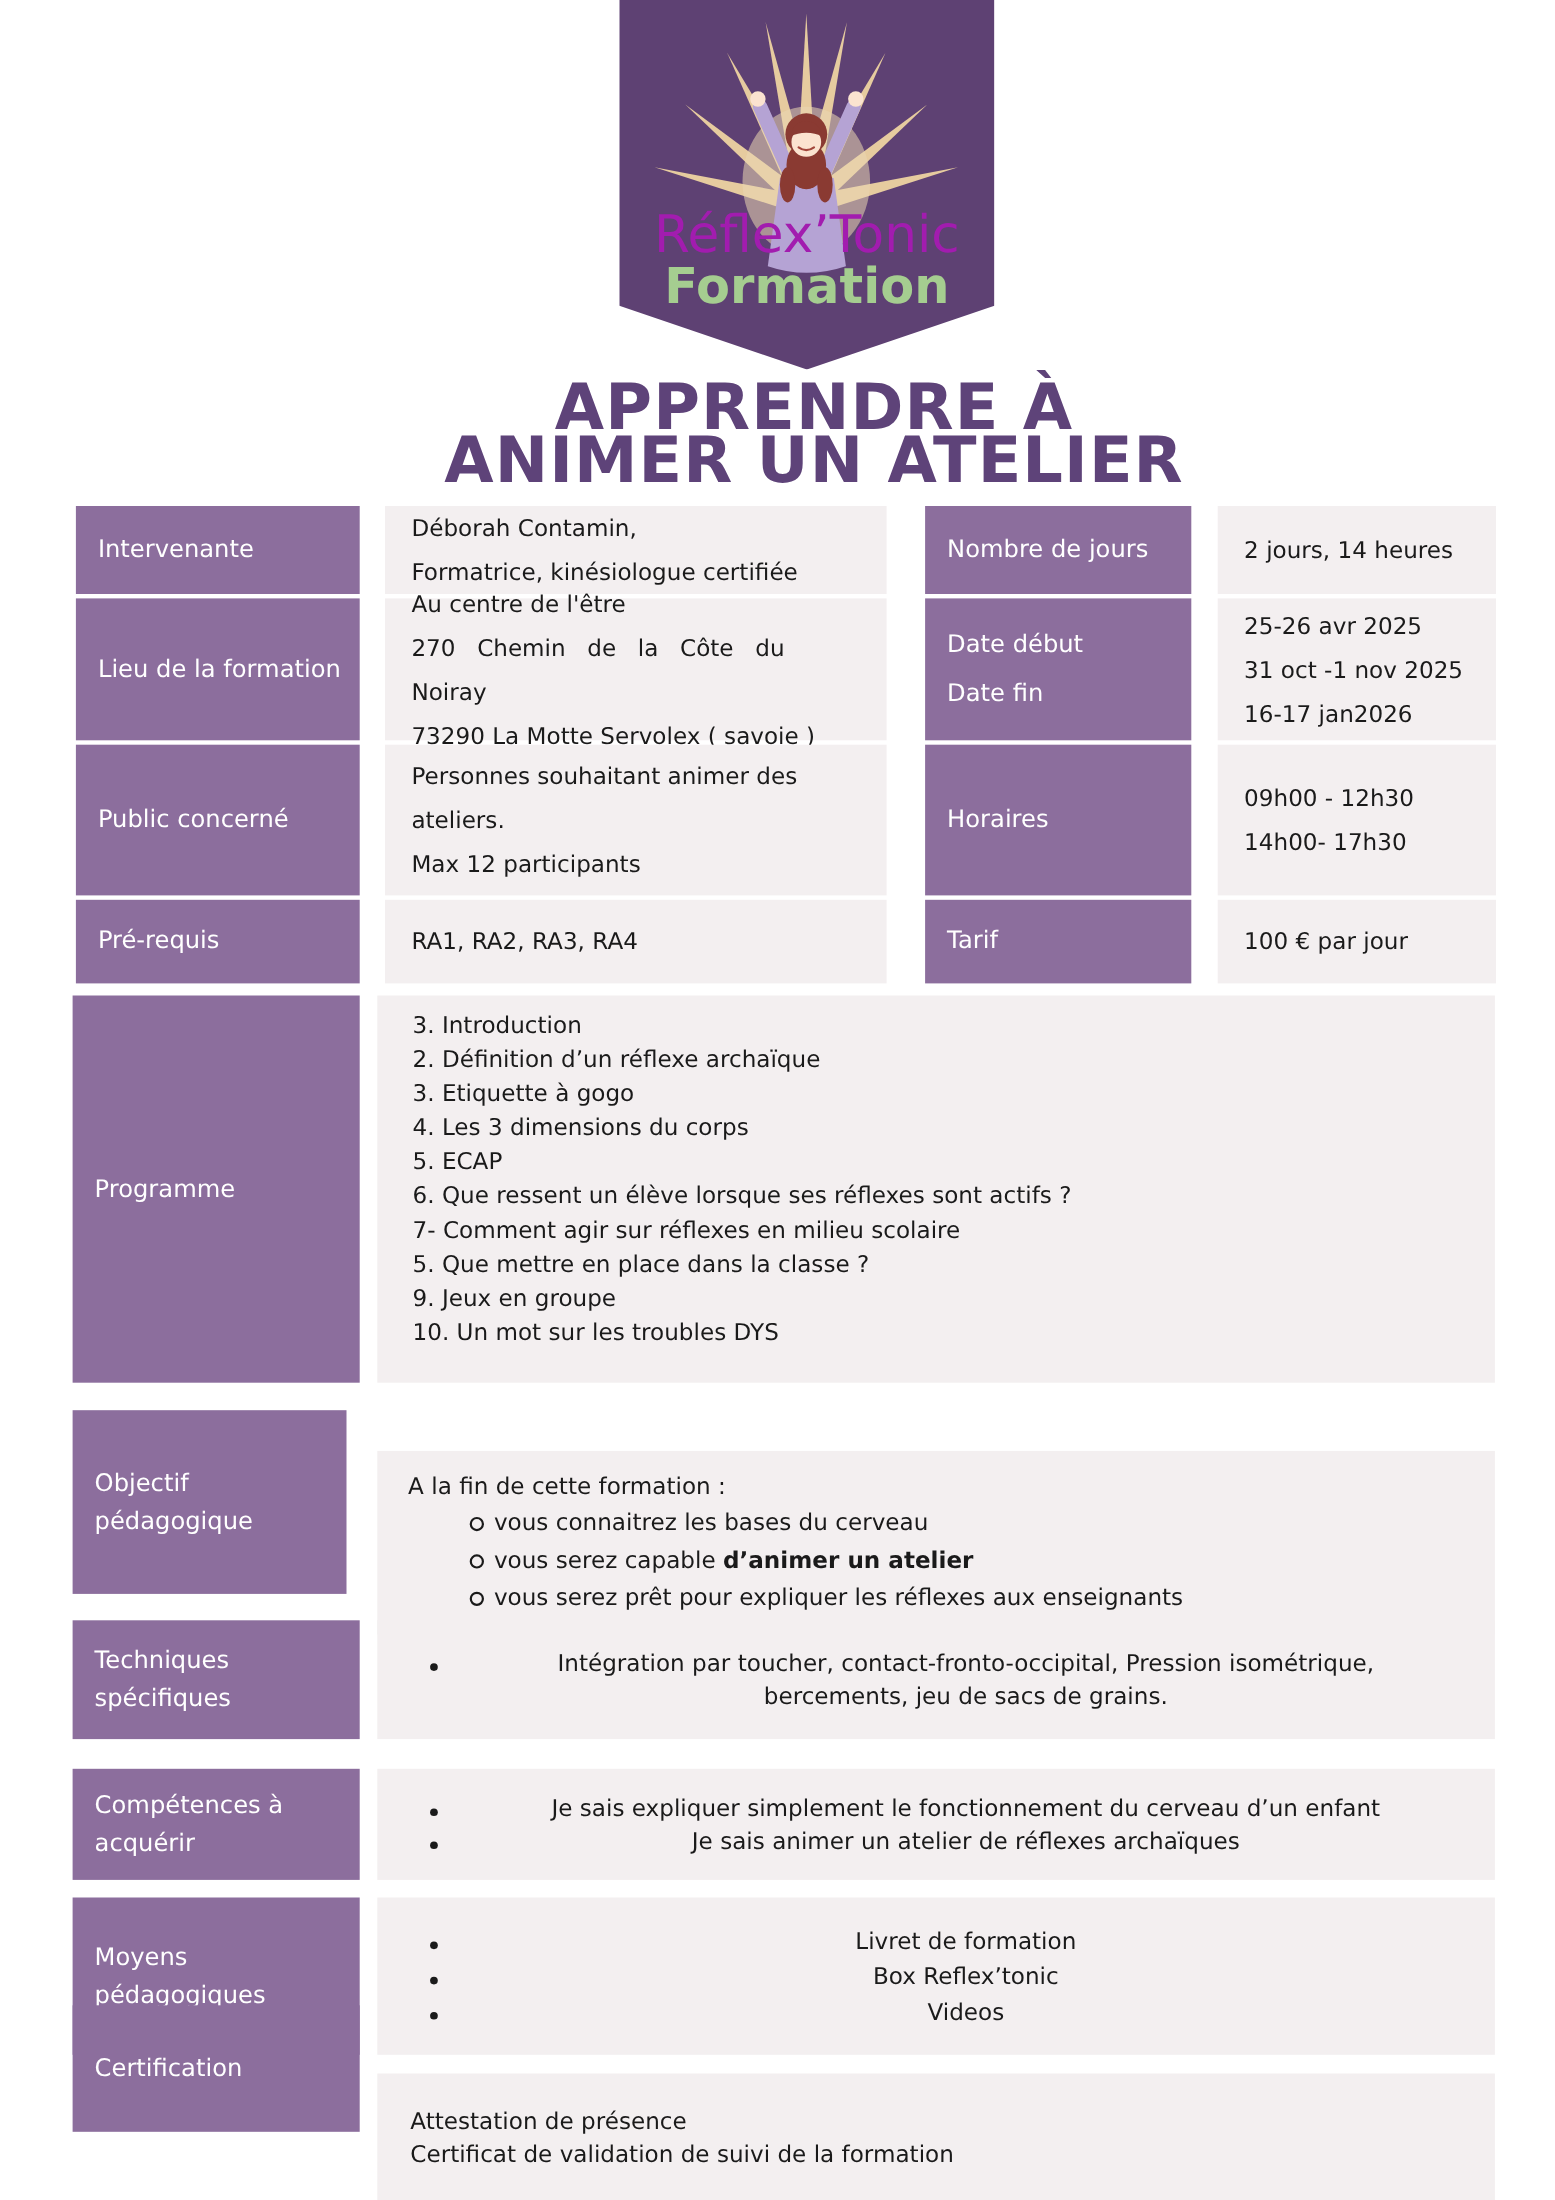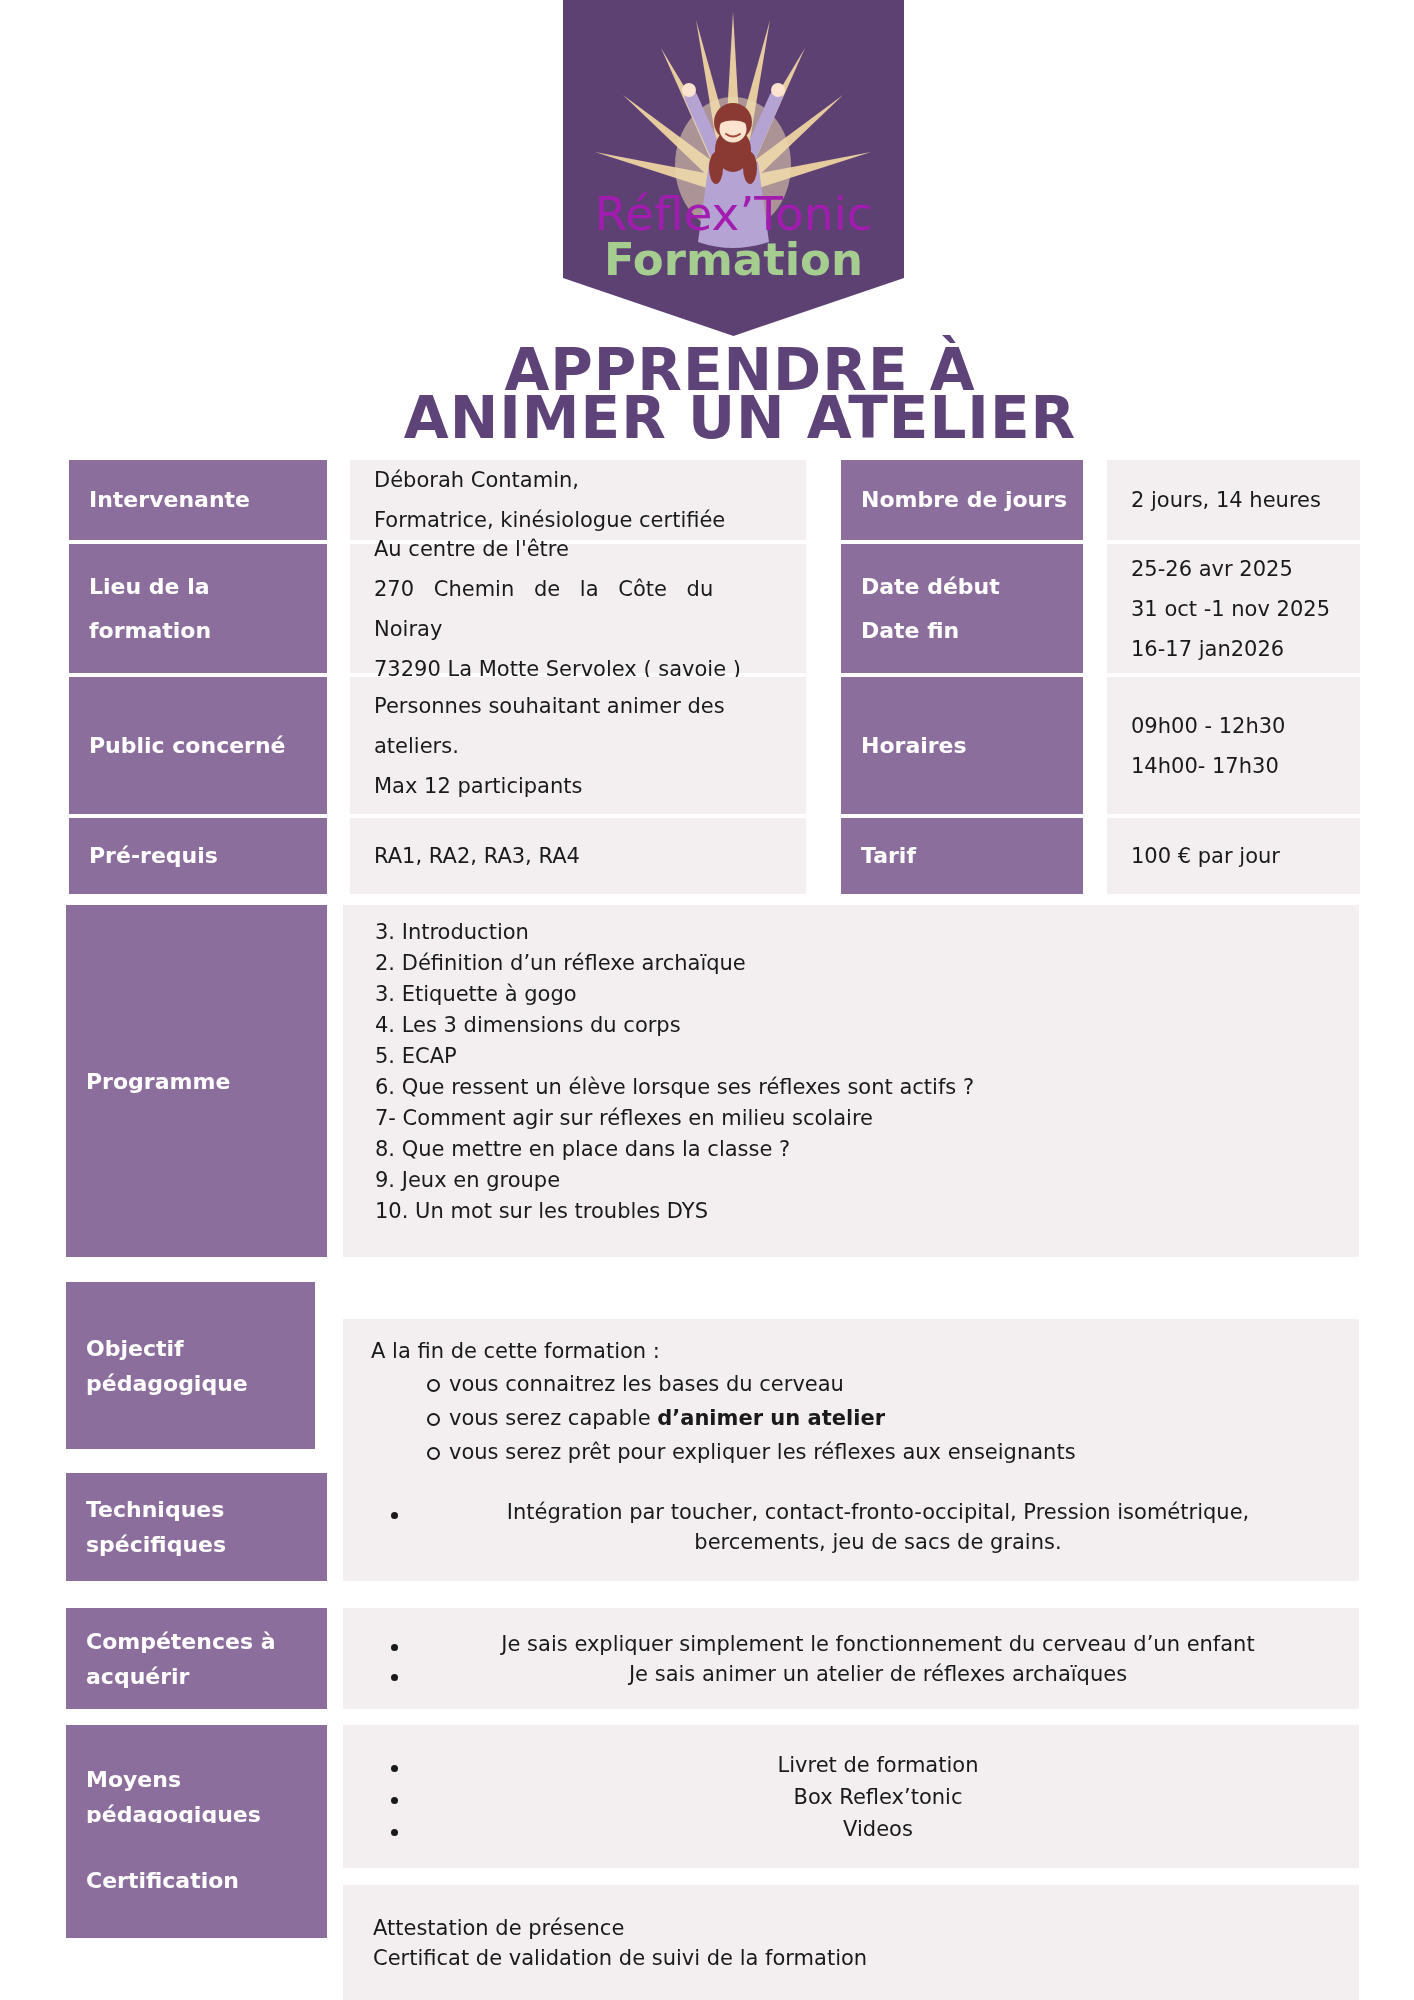--- a/index.html
+++ b/index.html
@@ -22,7 +22,7 @@
     color:#5e4379;font-size:58px;font-weight:bold;line-height:48px;letter-spacing:1px;}
 
   
-  .lbl{background:#8c6e9d;color:#ffffff;font-weight:bold;font-size:22px;
+  .lbl{background:#8c6e9d;color:#ffffff;font-weight:normal;font-size:22px;
     display:flex;flex-direction:column;justify-content:center;
     padding-left:20px;padding-right:8px;}
   .toplbl{line-height:44px;white-space:pre-line;}

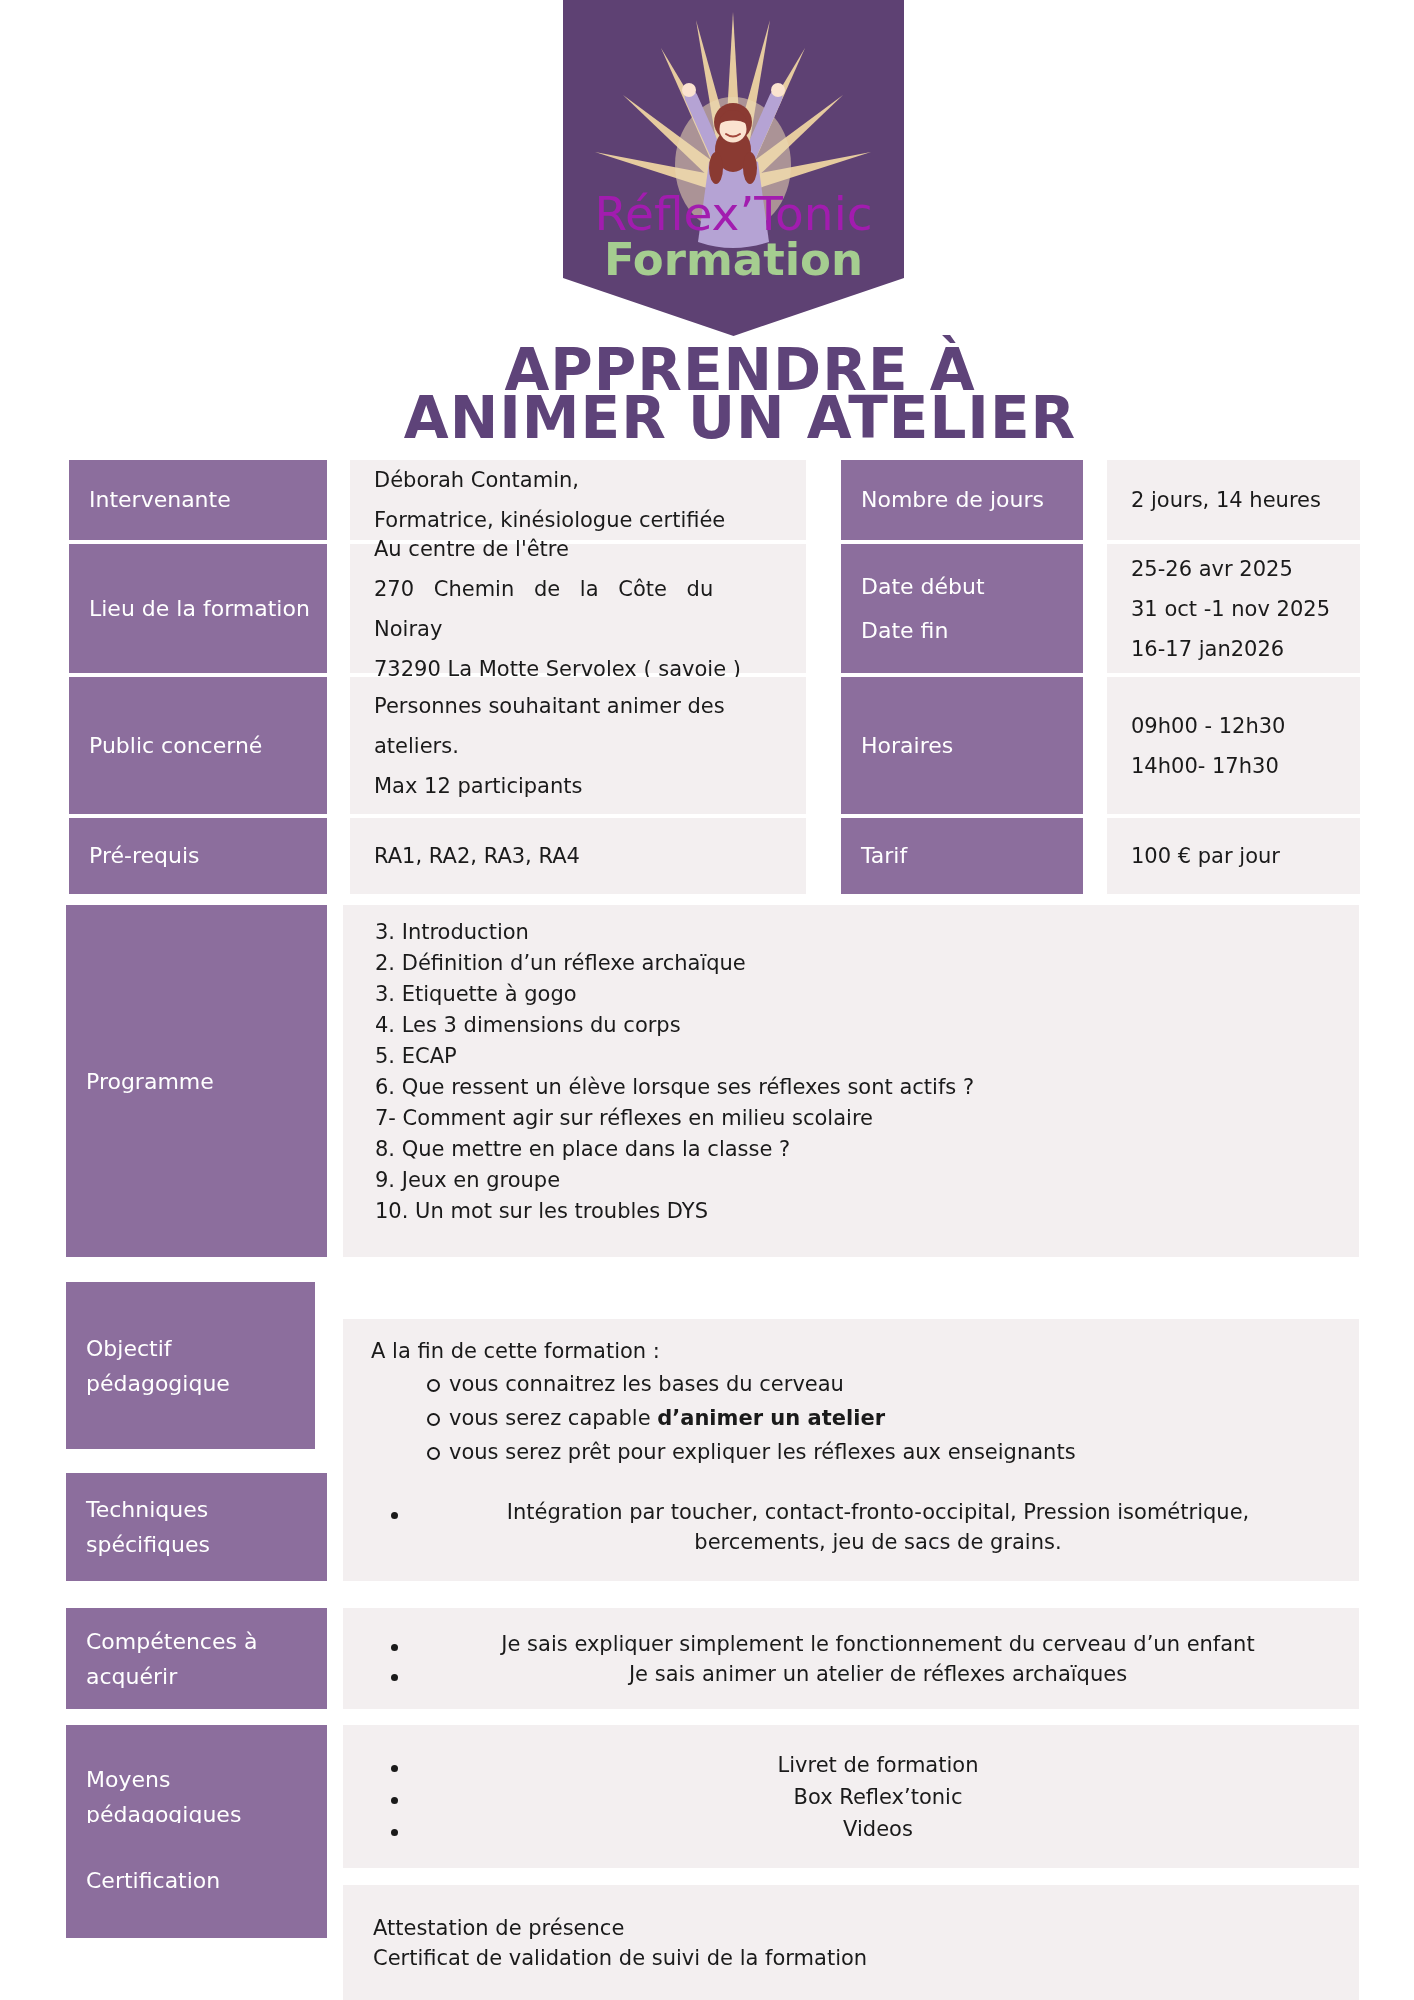--- a/index.html
+++ b/index.html
@@ -147,7 +147,7 @@
   <div>5. ECAP</div>
   <div>6. Que ressent un élève lorsque ses réflexes sont actifs ?</div>
   <div>7- Comment agir sur réflexes en milieu scolaire</div>
-  <div>8. Que mettre en place dans la classe ?</div>
+  <div>5. Que mettre en place dans la classe ?</div>
   <div>9. Jeux en groupe</div>
   <div>10. Un mot sur les troubles DYS</div>
 </div>

